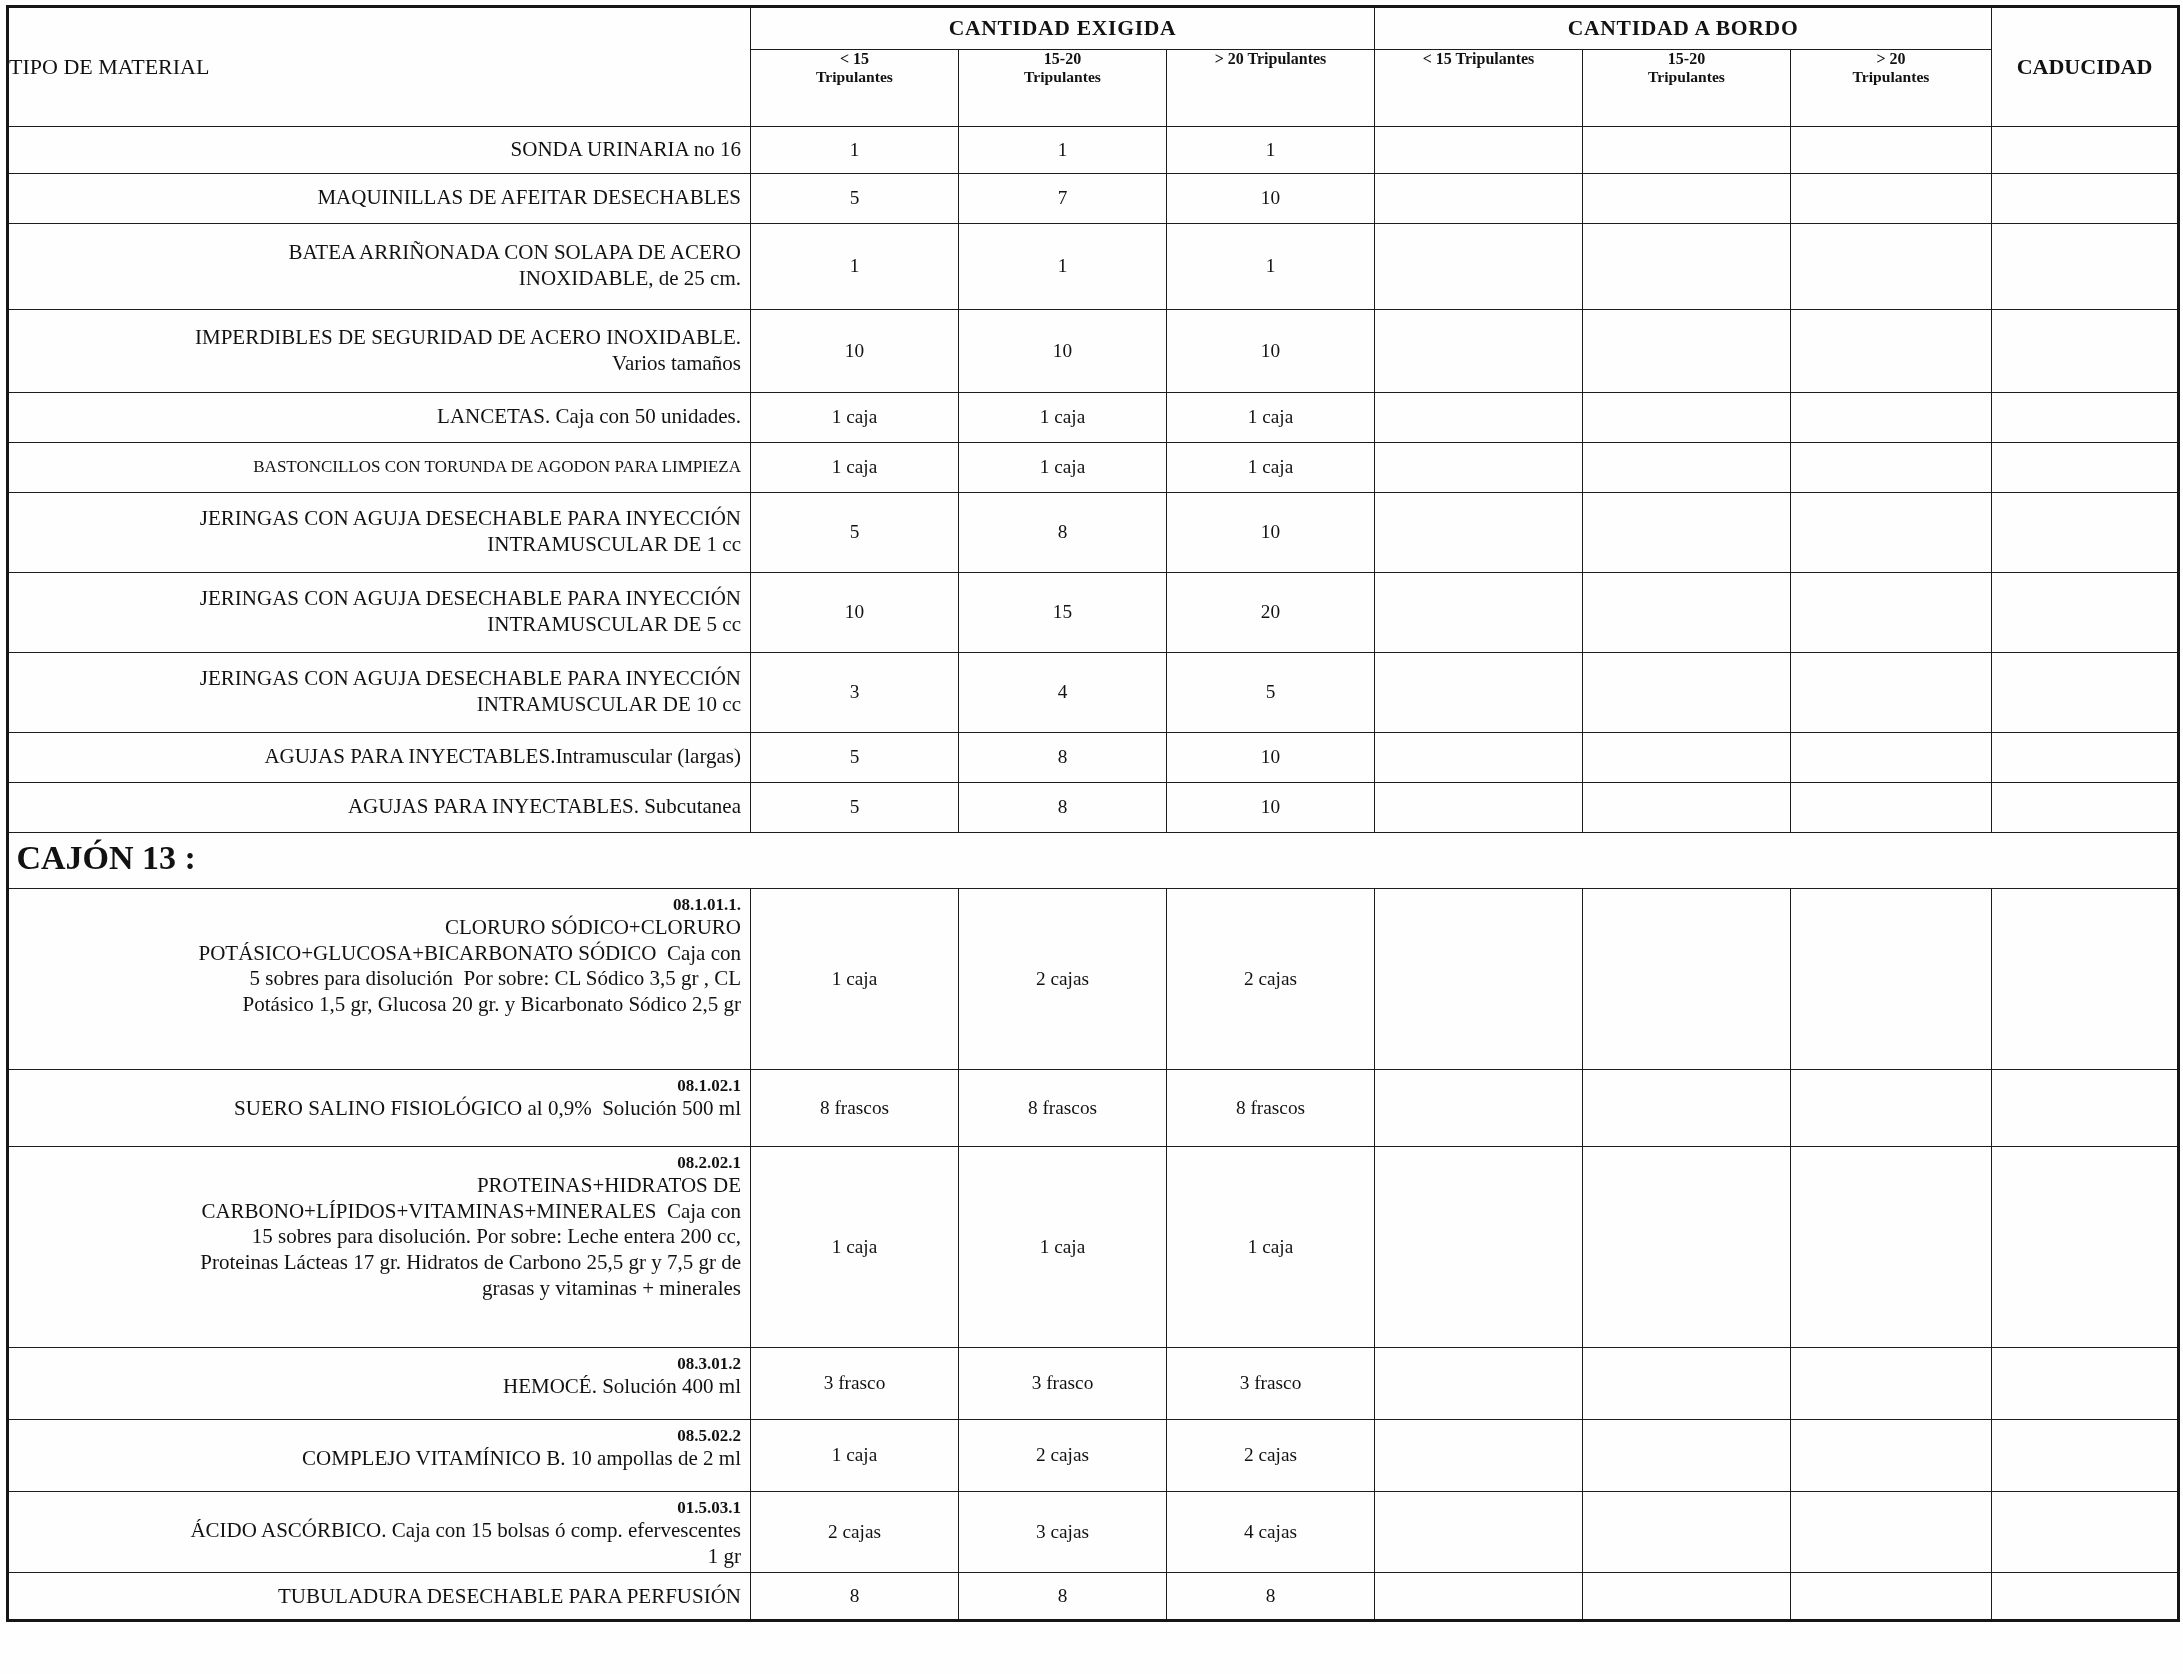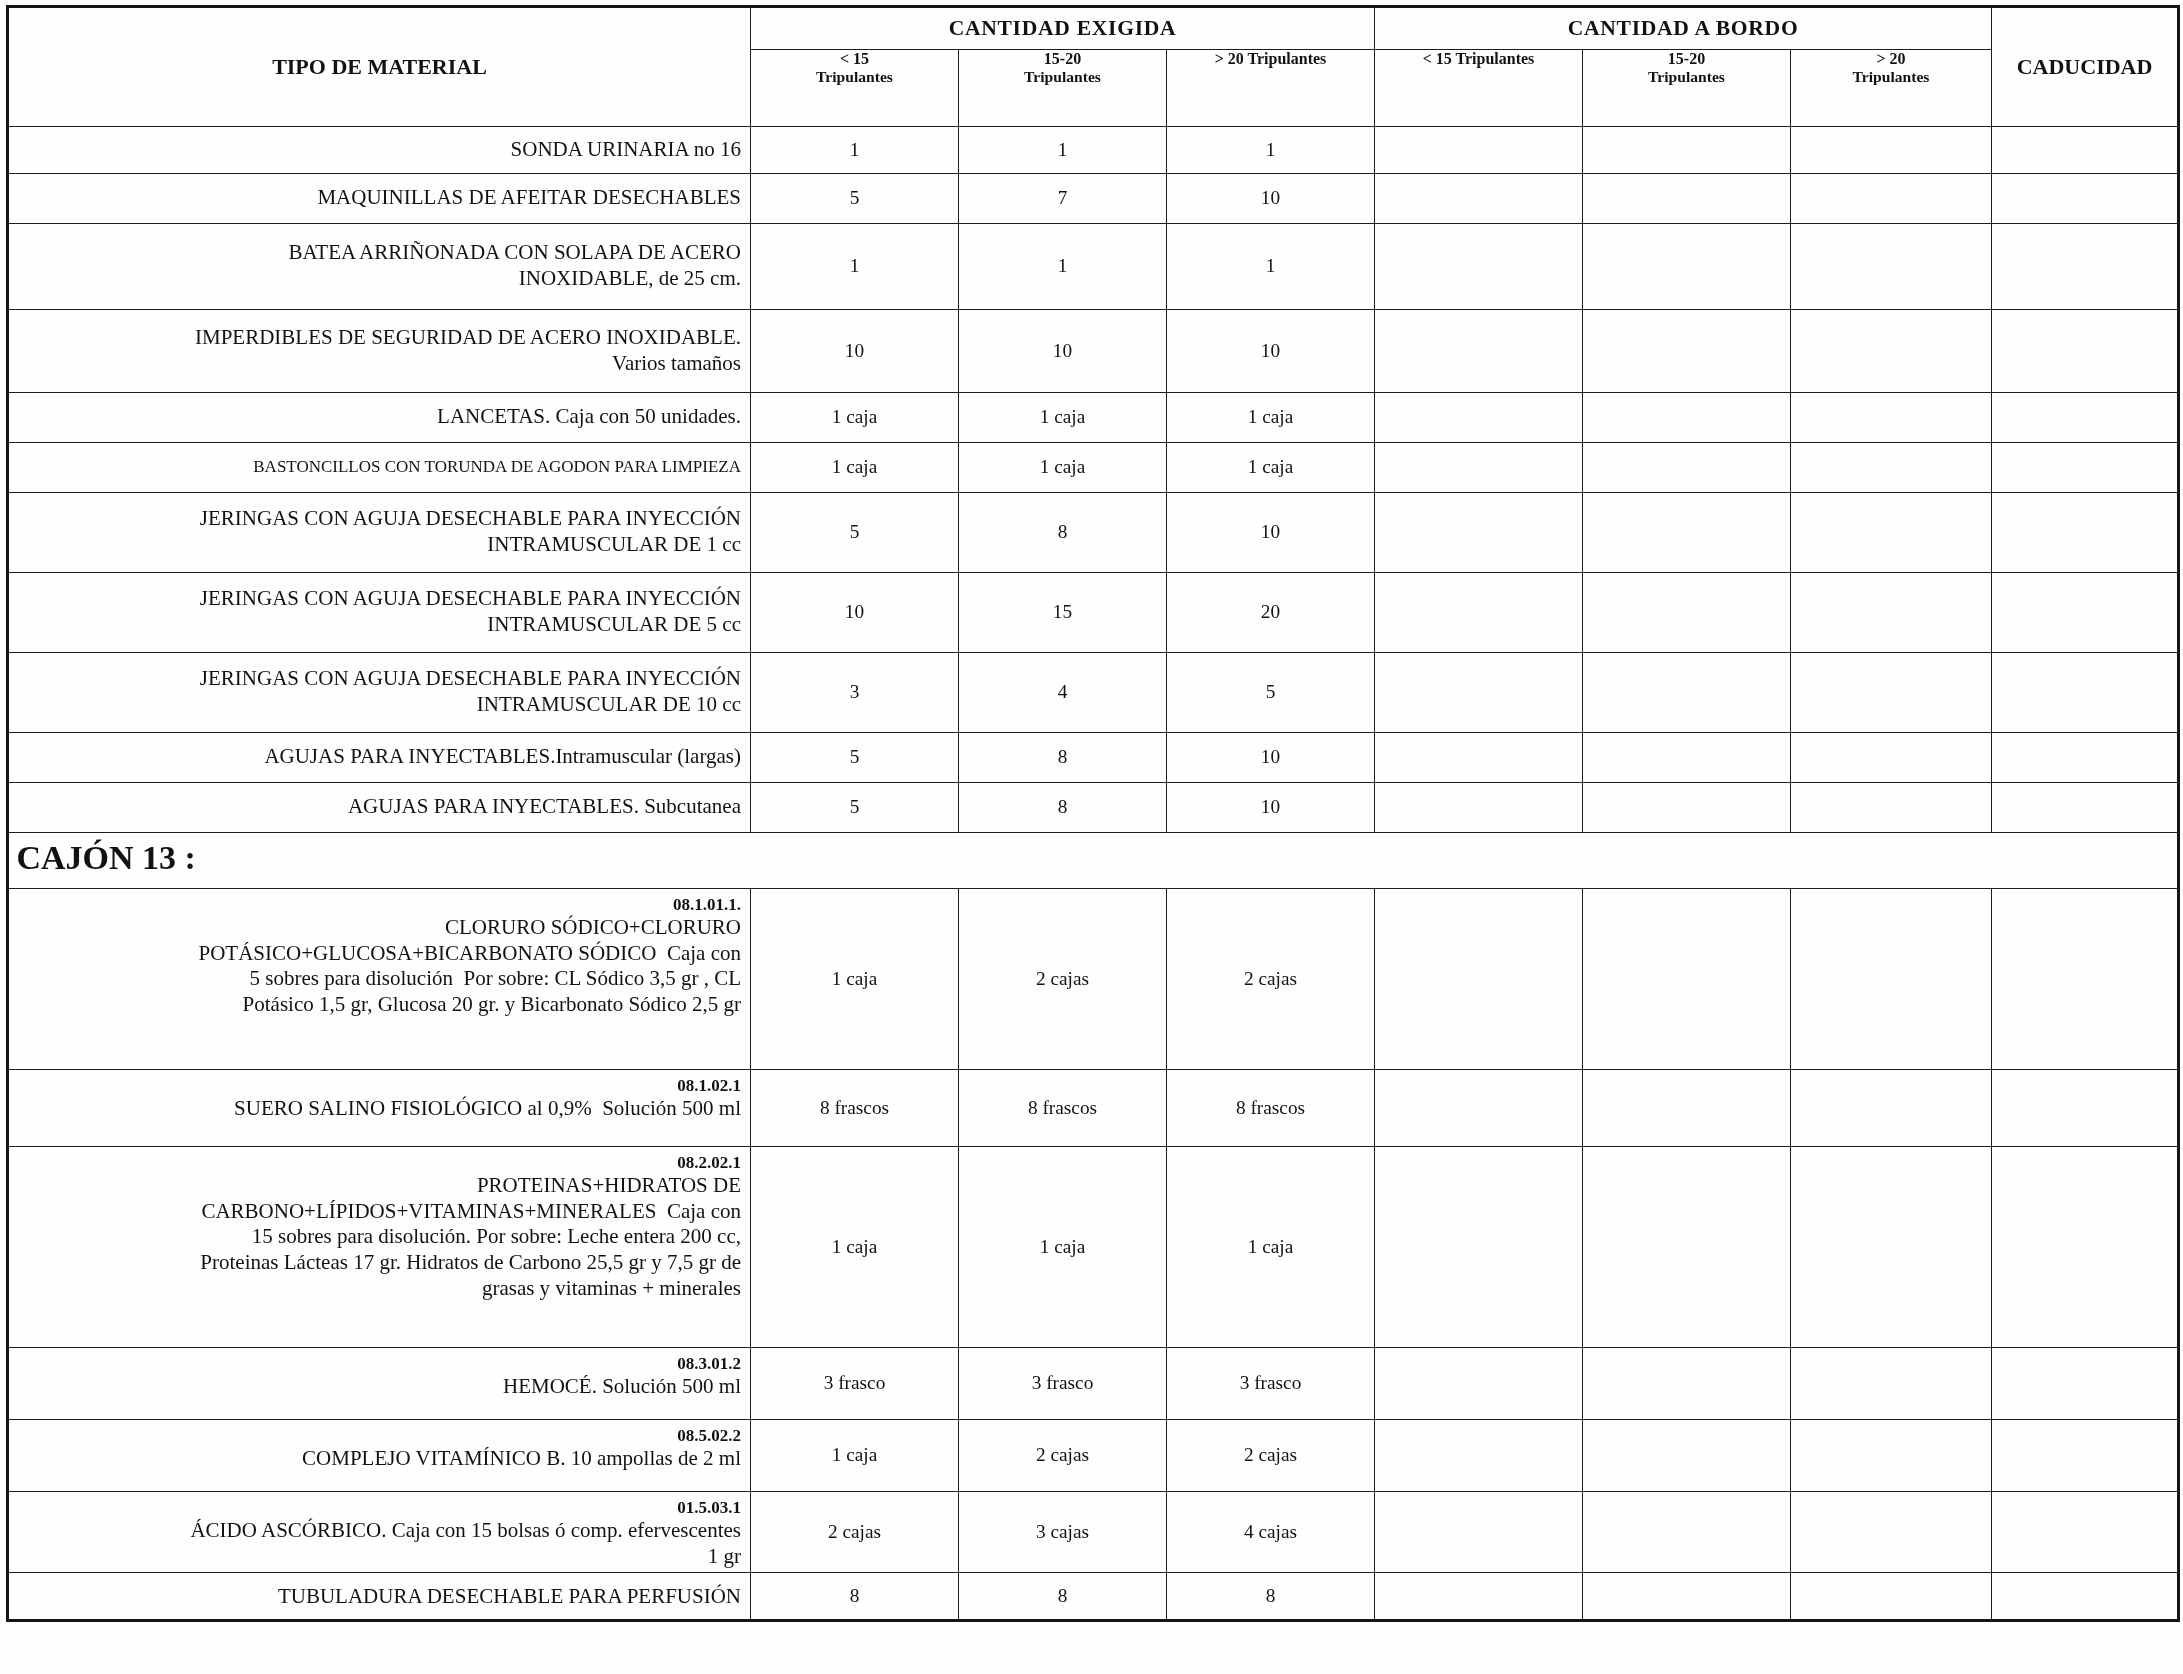--- a/index.html
+++ b/index.html
@@ -10,7 +10,7 @@
   }
   table.doc{border-collapse:collapse;table-layout:fixed;width:2171px;border:3px solid #161616;}
   .doc th,.doc td{border:1.5px solid #1d1d1d;box-sizing:border-box;overflow:hidden;padding:0;}
-  .mat-h{font-size:22px;font-weight:bold;text-align:center;vertical-align:middle;}
+  .mat-h{font-size:22px;font-weight:normal;text-align:left;vertical-align:middle;}
   .grp{font-size:21.6px;font-weight:bold;text-align:center;vertical-align:middle;letter-spacing:0.7px;}
   .cad-h{font-size:22px;font-weight:bold;text-align:center;vertical-align:middle;}
   .sub{vertical-align:top;text-align:center;padding-top:7.4px;}

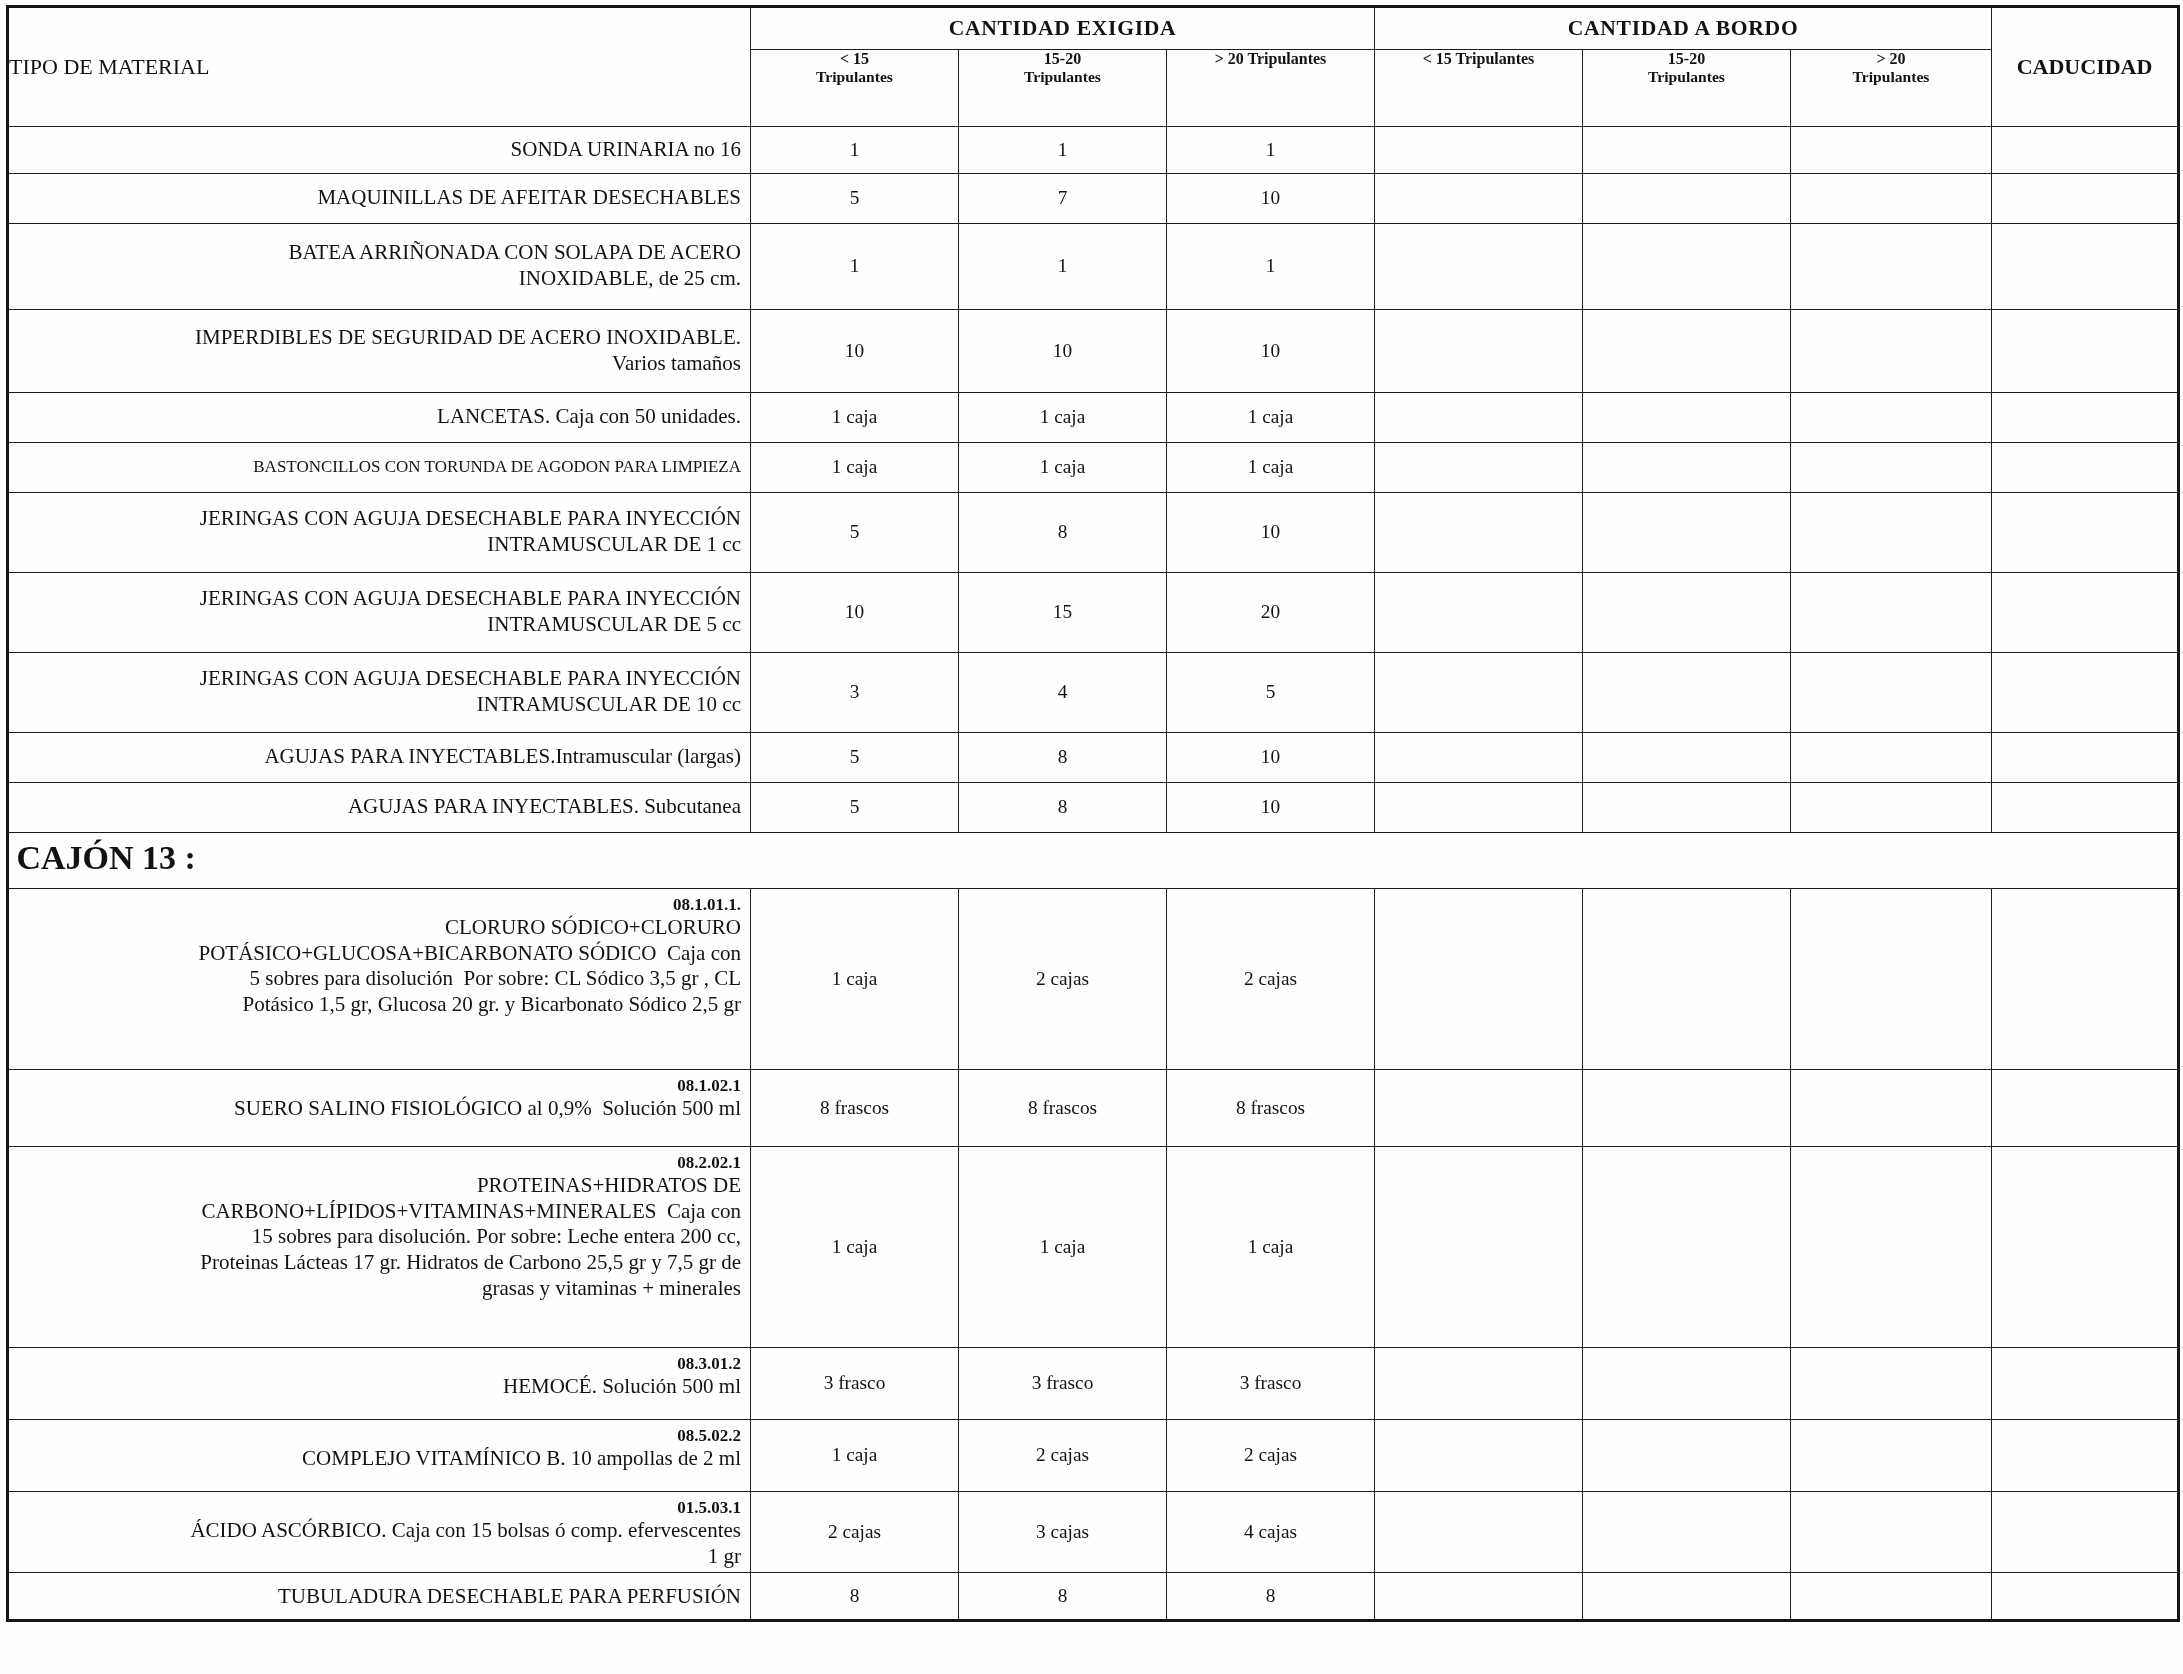--- a/index.html
+++ b/index.html
@@ -290,7 +290,7 @@
     <tr style="height:72px">
       <td class="mat top">
             <span class="code">08.3.01.2</span>
-            <span class="nm">HEMOCÉ. Solución 500 ml</span>
+            <span class="nm">HEMOCÉ. Solución 400 ml</span>
           </td>
       <td class="q">3 frasco</td>
       <td class="q">3 frasco</td>

